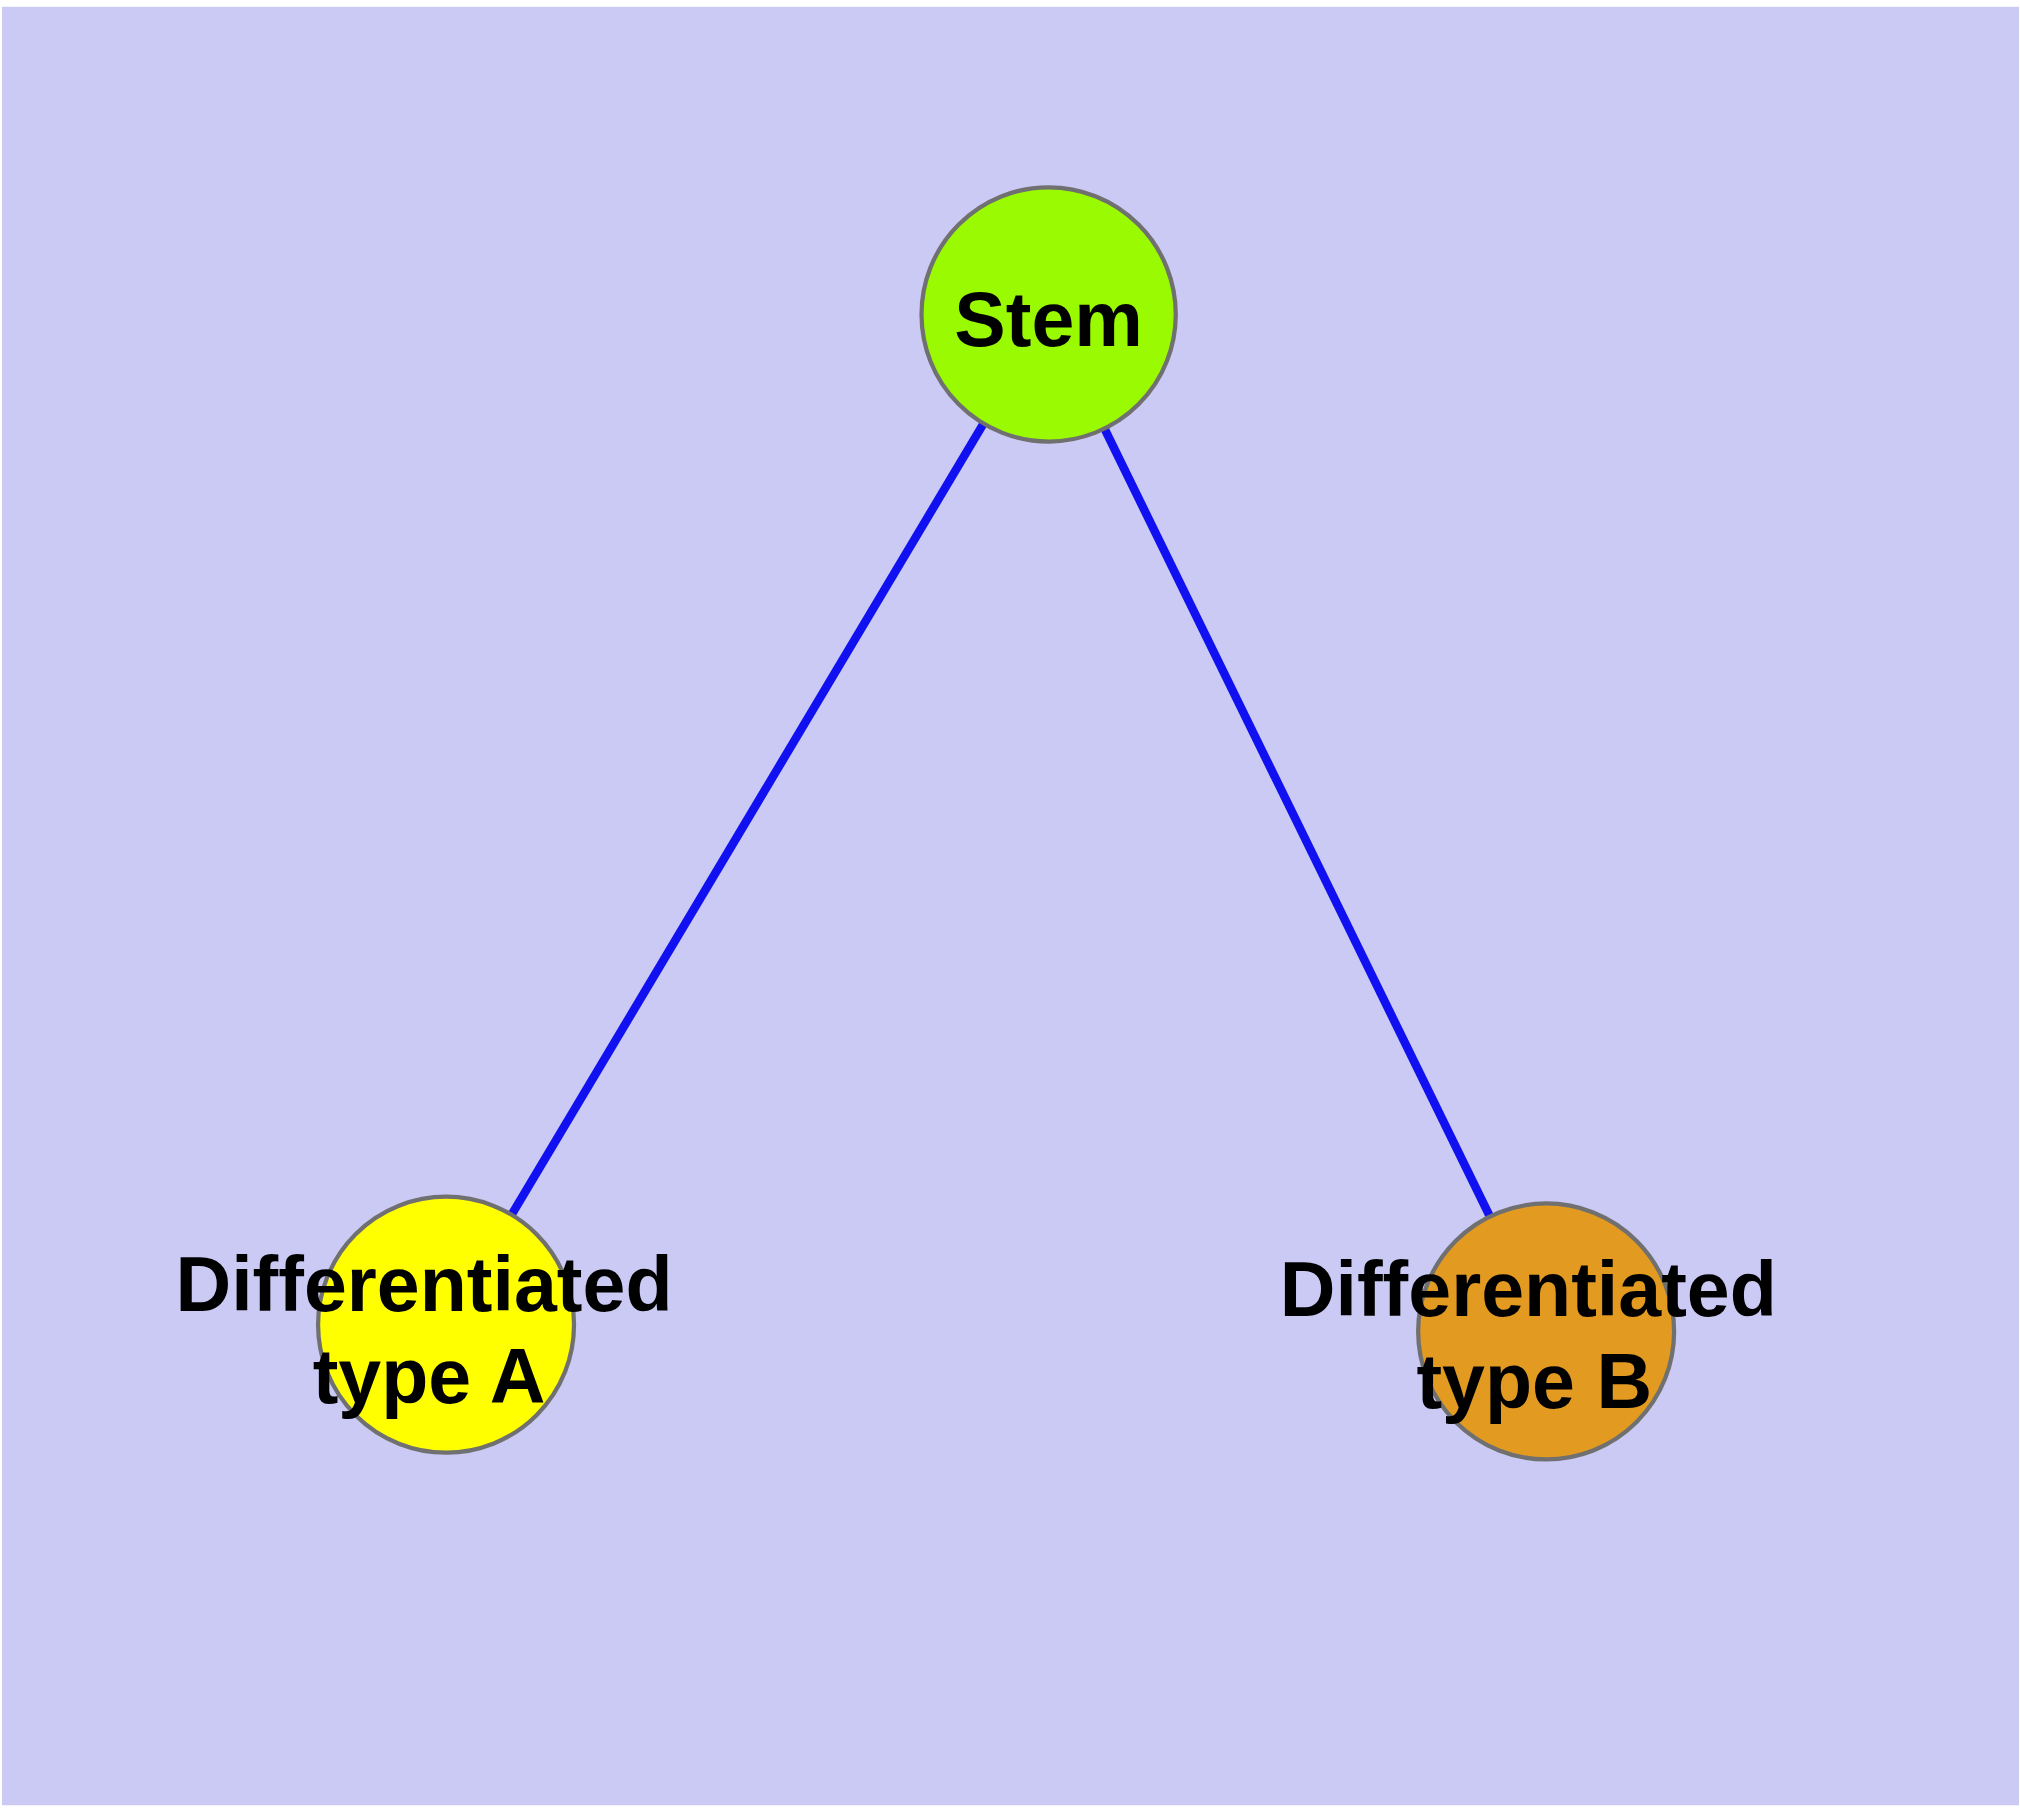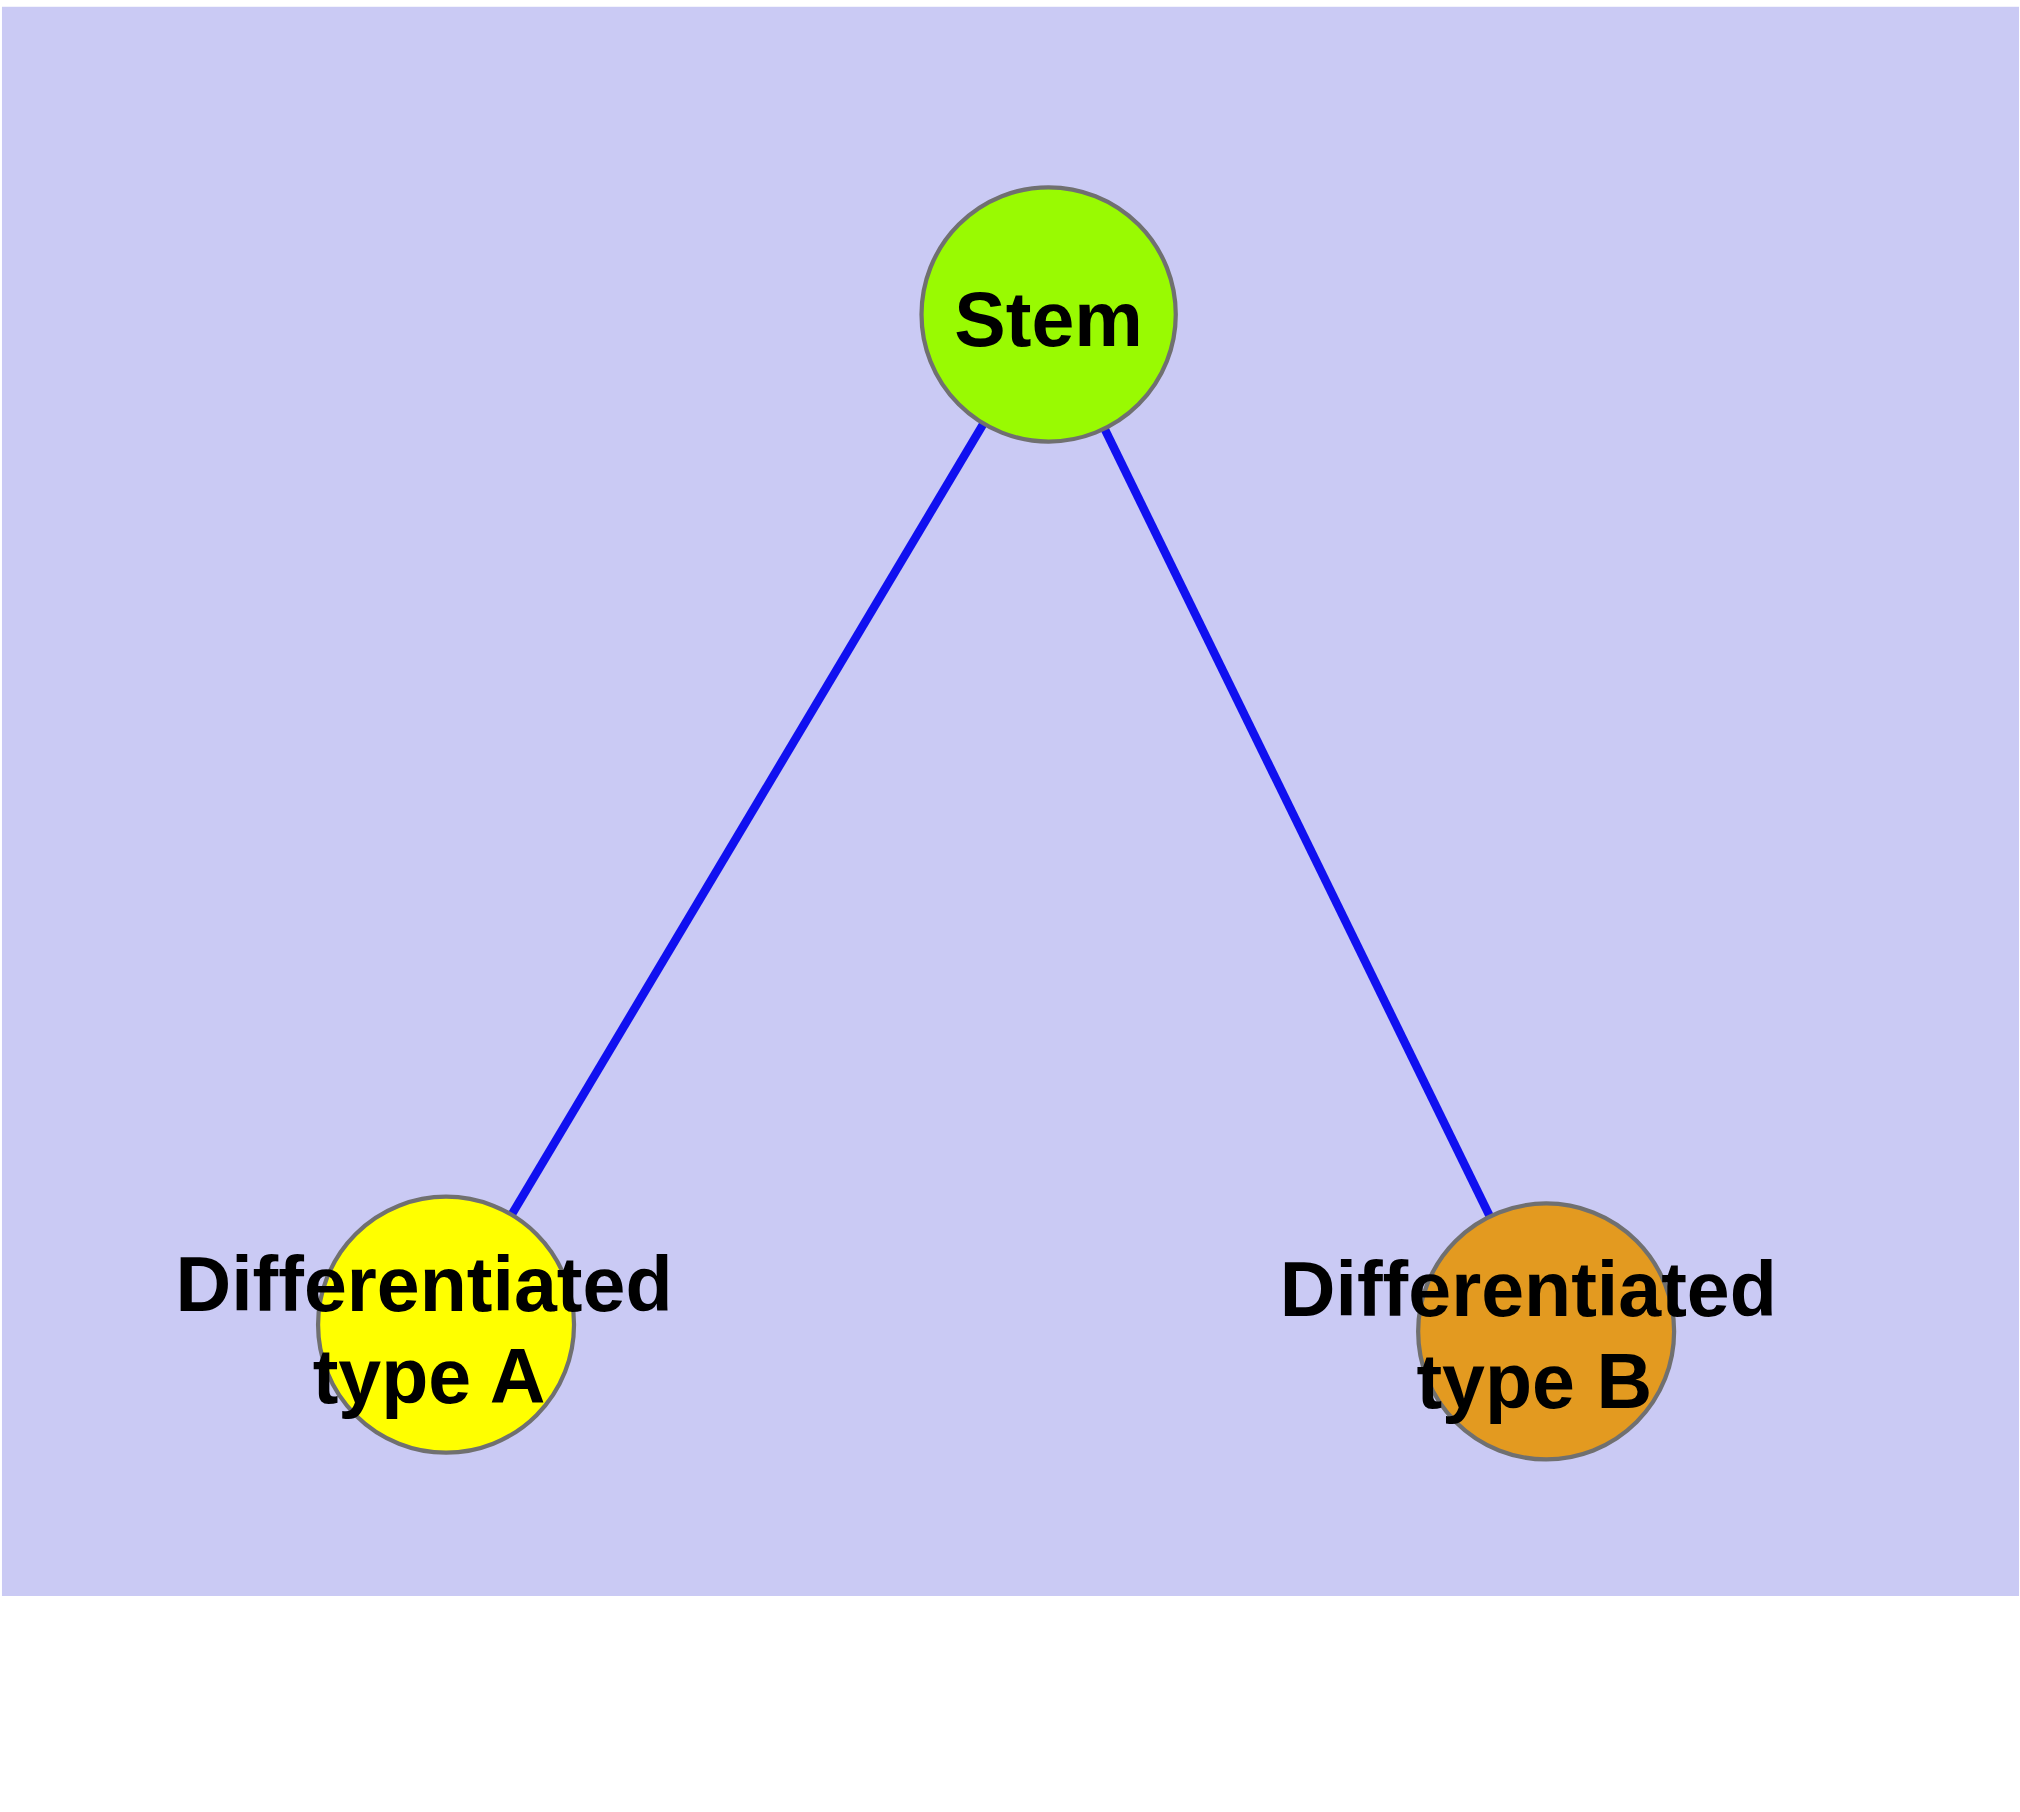--- a/index.html
+++ b/index.html
@@ -10,7 +10,7 @@
   .canvas {
     position: relative;
     width: 2021px;
-    height: 1596px;
+    height: 1812px;
     background: #ffffff;
     overflow: hidden;
     font-family: "Liberation Sans", sans-serif;

